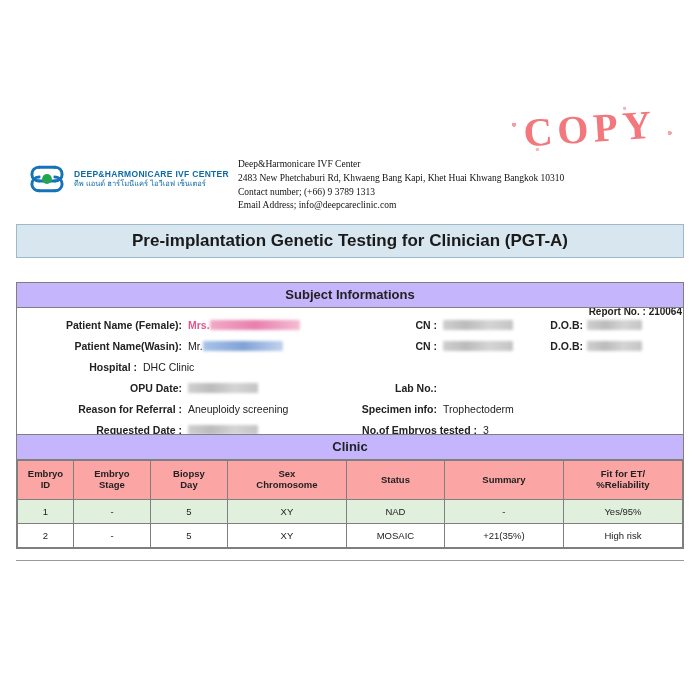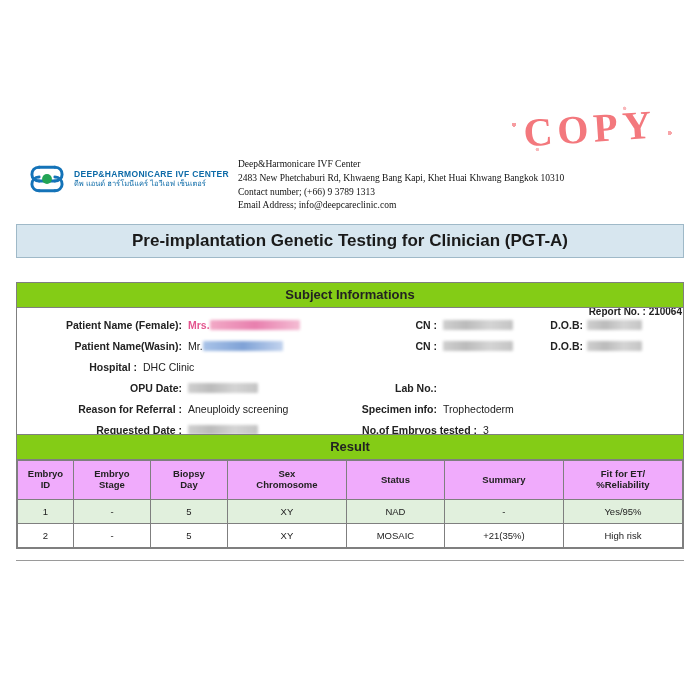--- a/index.html
+++ b/index.html
@@ -150,7 +150,7 @@
     border: 1px solid #7f7f7f;
   }
   .section-head {
-    background: #84cc16;
+    background: #c4b5fd;
     border-bottom: 1px solid #7f7f7f;
     text-align: center;
     font-size: 13px;

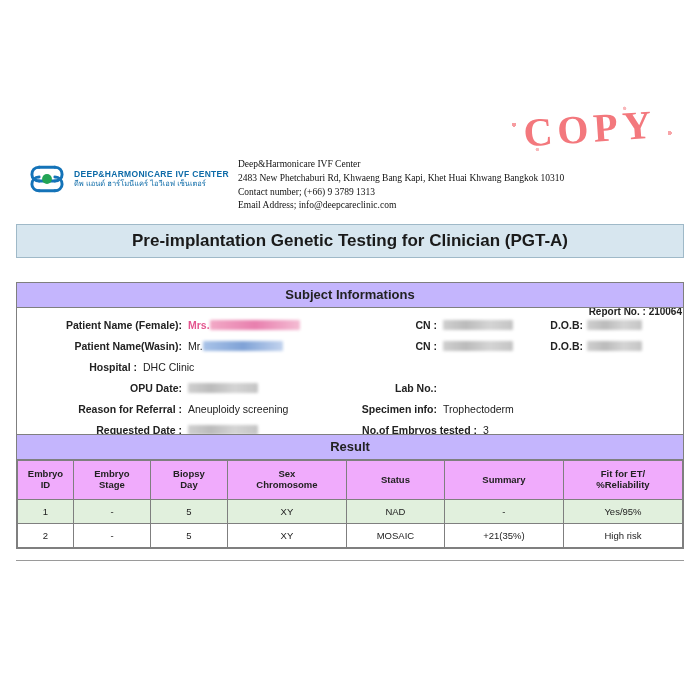--- a/index.html
+++ b/index.html
@@ -372,7 +372,7 @@
   </div>
 
   <div class="result-box">
-    <div class="section-head">Result</div>
+    <div class="section-head">Clinic</div>
     <table class="result">
       <colgroup>
         <col style="width:8%">

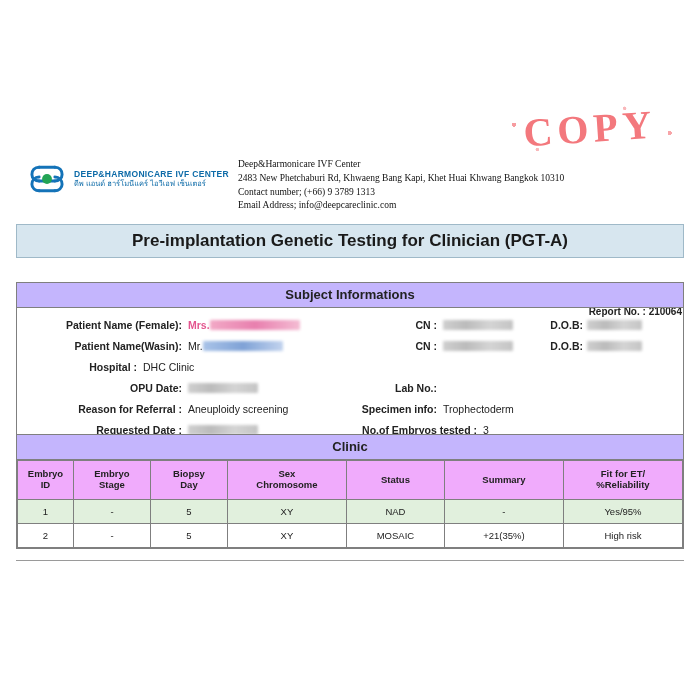--- a/index.html
+++ b/index.html
@@ -223,7 +223,7 @@
   table.result thead th {
     height: 32px;
     font-weight: bold;
-    background: #f0abfc;
+    background: #fca5a5;
     line-height: 1.15;
   }
   table.result tbody td { height: 17px; }

